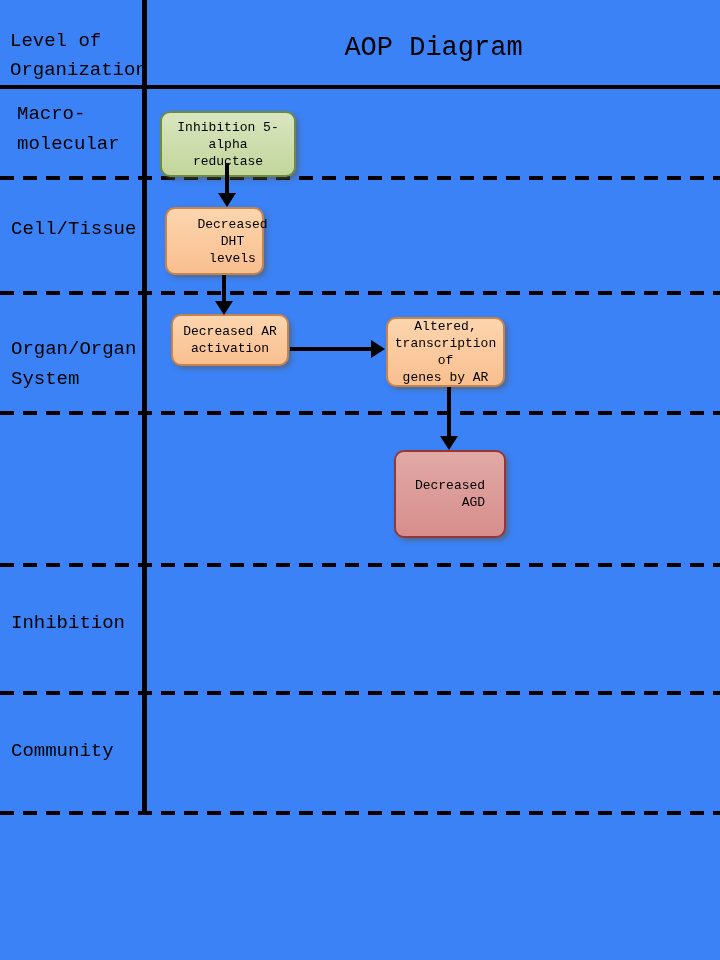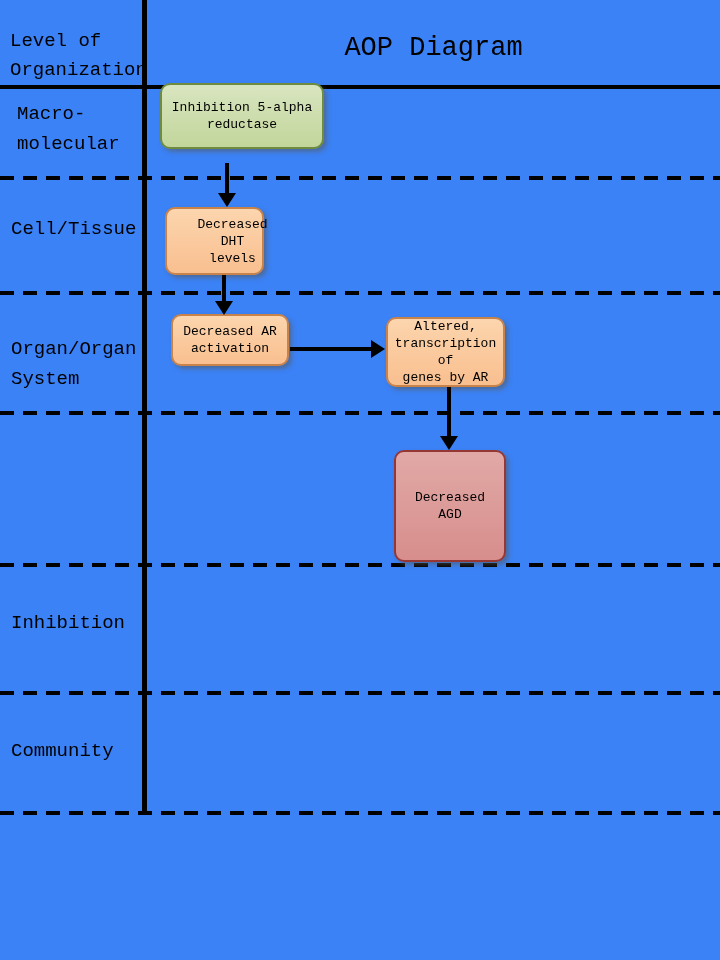--- a/index.html
+++ b/index.html
@@ -80,7 +80,7 @@
   <div class="rowlabel" style="top:608px">Inhibition</div>
   <div class="rowlabel" style="top:736px">Community</div>
 
-  <div class="node pre" style="left: 160px; top: 83px; width: 164px; height: 66px; background: linear-gradient(rgb(217, 229, 192), rgb(194, 214, 155)); border-color: rgb(111, 139, 63);">Inhibition 5-alpha
+  <div class="node pre" style="left: 160px; top: 111px; width: 136px; height: 66px; background: linear-gradient(rgb(217, 229, 192), rgb(194, 214, 155)); border-color: rgb(111, 139, 63);">Inhibition 5-alpha
 reductase</div>
   <div class="node pre" style="left: 165px; top: 207px; width: 99px; height: 68px; background: linear-gradient(rgb(252, 213, 174), rgb(249, 191, 143)); border-color: rgb(200, 131, 74); padding-left: 40px;">Decreased DHT
 levels</div>

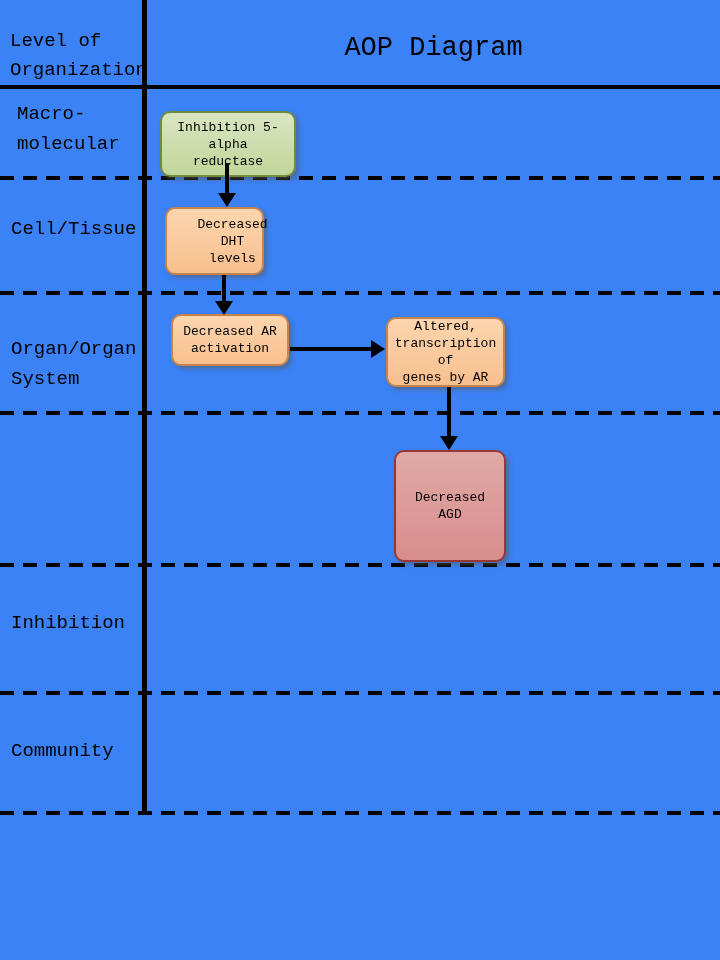--- a/index.html
+++ b/index.html
@@ -89,7 +89,7 @@
   <div class="node pre" style="left: 386px; top: 317px; width: 119px; height: 70px; background: linear-gradient(rgb(252, 213, 174), rgb(249, 191, 143)); border-color: rgb(200, 131, 74);">Altered,
 transcription of
 genes by AR</div>
-  <div class="node pre" style="left: 394px; top: 450px; width: 112px; height: 112px; background: linear-gradient(rgb(225, 169, 166), rgb(215, 142, 140)); border-color: rgb(149, 55, 53);">Decreased
+  <div class="node pre" style="left: 394px; top: 450px; width: 112px; height: 88px; background: linear-gradient(rgb(225, 169, 166), rgb(215, 142, 140)); border-color: rgb(149, 55, 53); text-align: right;">Decreased
 AGD</div>
 
   <div class="shaft-v" style="left:225px; top:163px; height:32px;"></div>

